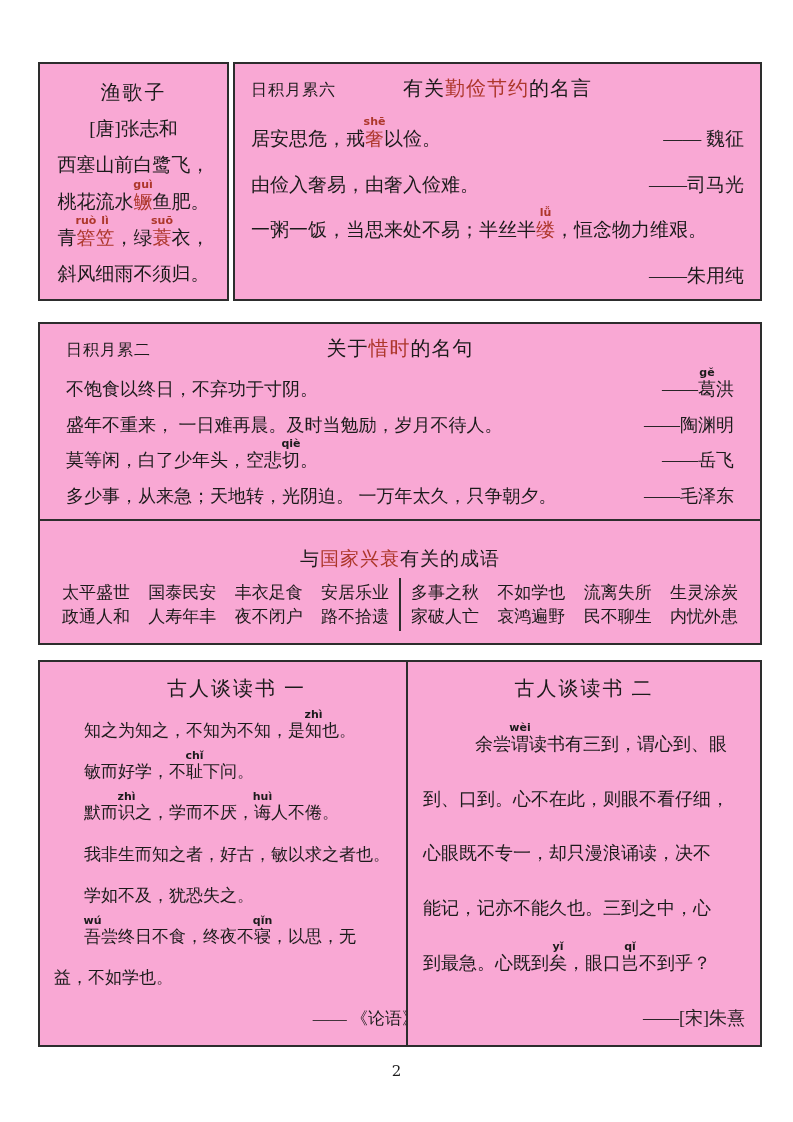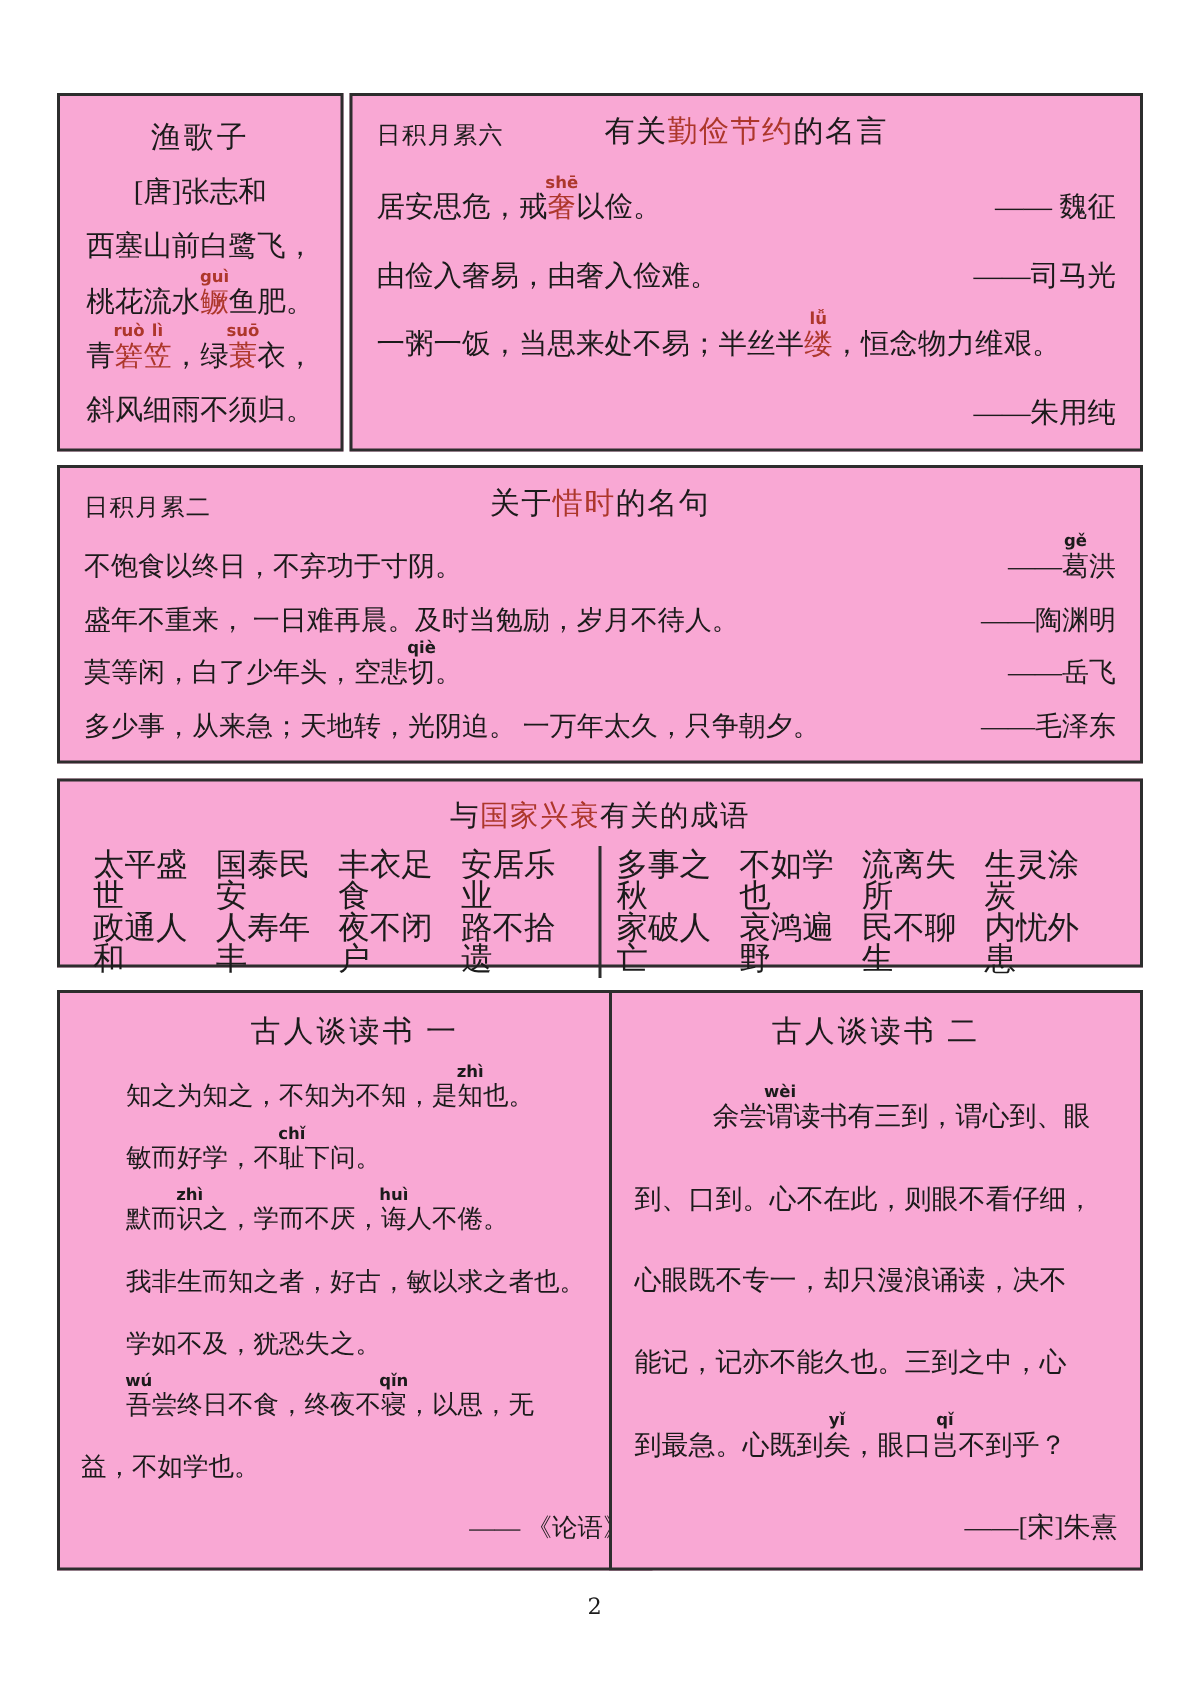--- a/index.html
+++ b/index.html
@@ -29,7 +29,7 @@
   
   .qbox { display:flex; flex-direction:column; justify-content:space-between; }
   #thrift-box { left:233px; top:62px; width:529px; height:239px; padding:12px 16px 14px; }
-  #time-box   { left:38px;  top:310px; width:724px; height:199px; padding:12px 16px 14px; }
+  #time-box   { left:38px;  top:322px; width:724px; height:199px; padding:12px 26px 14px; }
   .hdr { position:relative; height:26px; }
   .hlabel { position:absolute; left:0; top:4px; font-size:16px; letter-spacing:1px; }
   .httl { text-align:center; font-size:20px; letter-spacing:1px; line-height:1.2; }

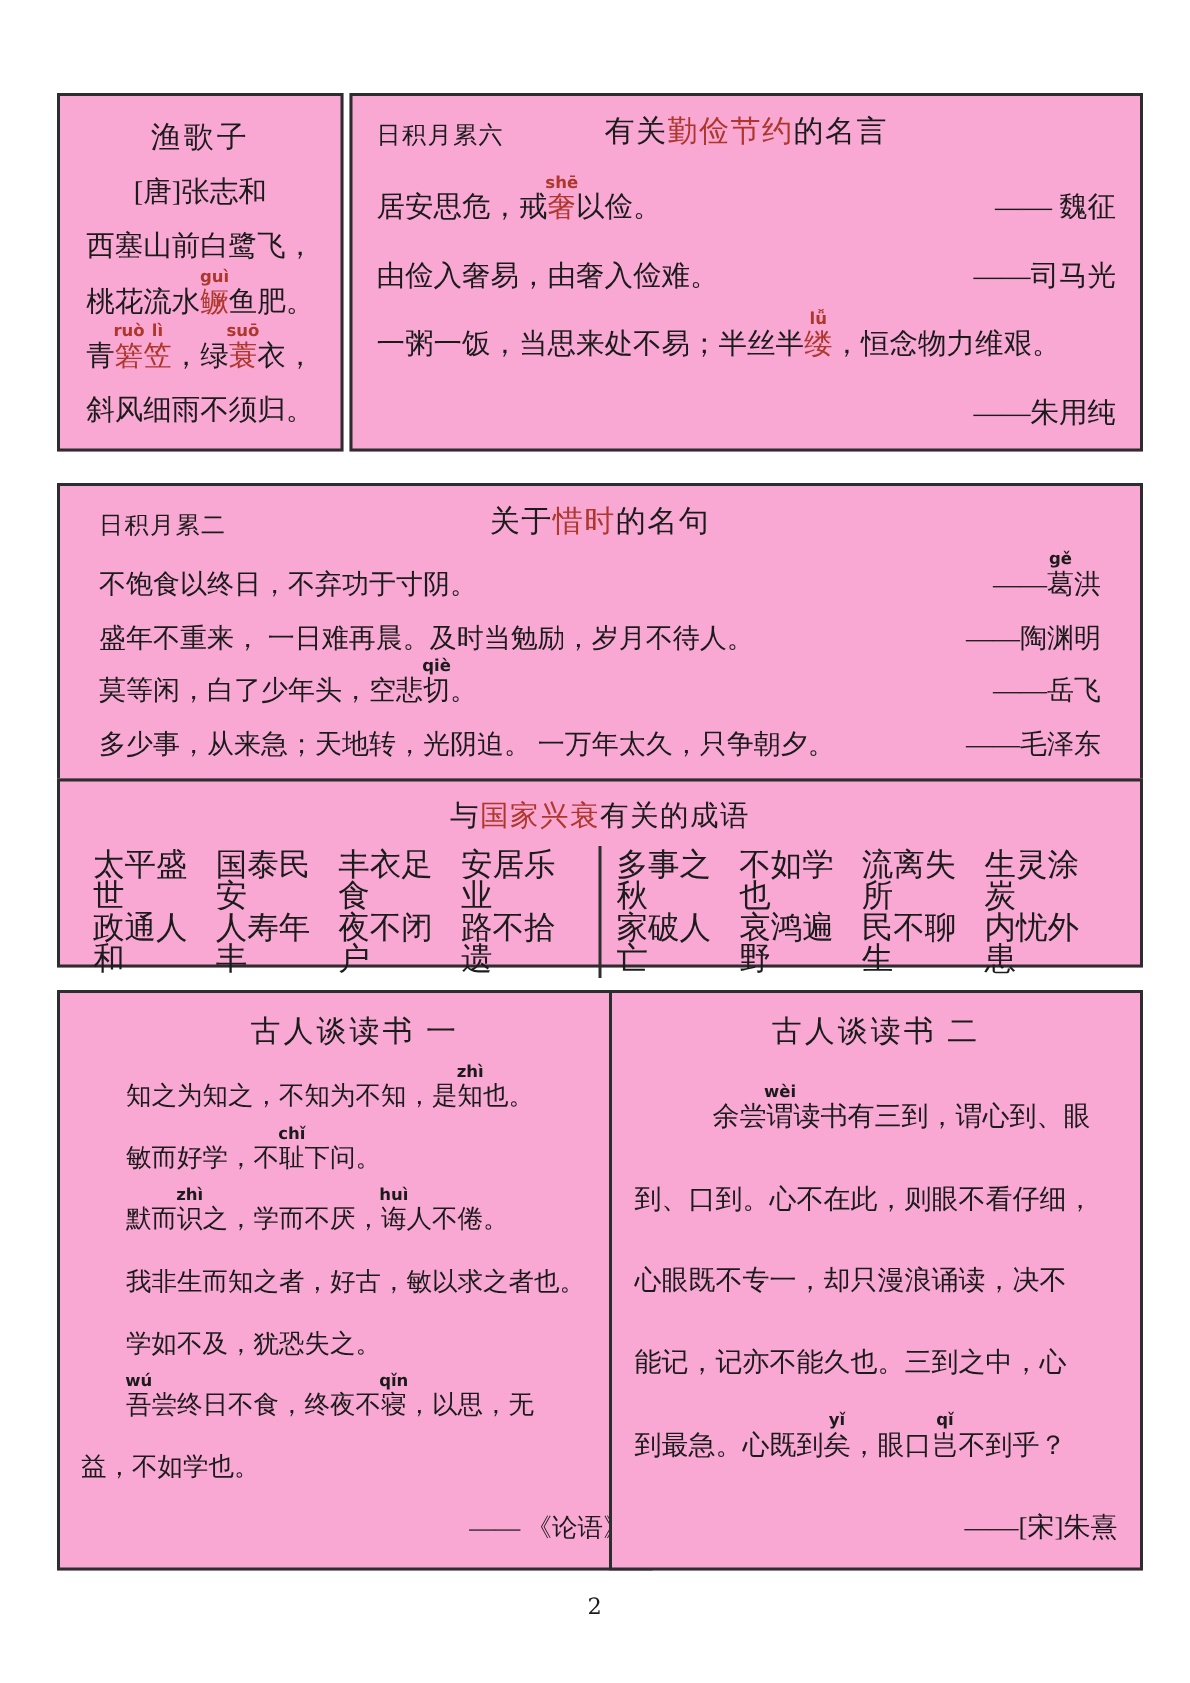--- a/index.html
+++ b/index.html
@@ -38,7 +38,7 @@
   .qa { white-space:nowrap; }
 
   
-  #idioms-box { left:38px; top:519px; width:724px; height:126px; padding:14px 12px 12px;
+  #idioms-box { left:38px; top:519px; width:724px; height:126px; padding:28px 12px 12px;
     display:flex; flex-direction:column; }
   .ittl { text-align:center; font-size:19px; letter-spacing:1px; line-height:1; }
   .icols { flex:1; display:flex; margin-top:10px; }

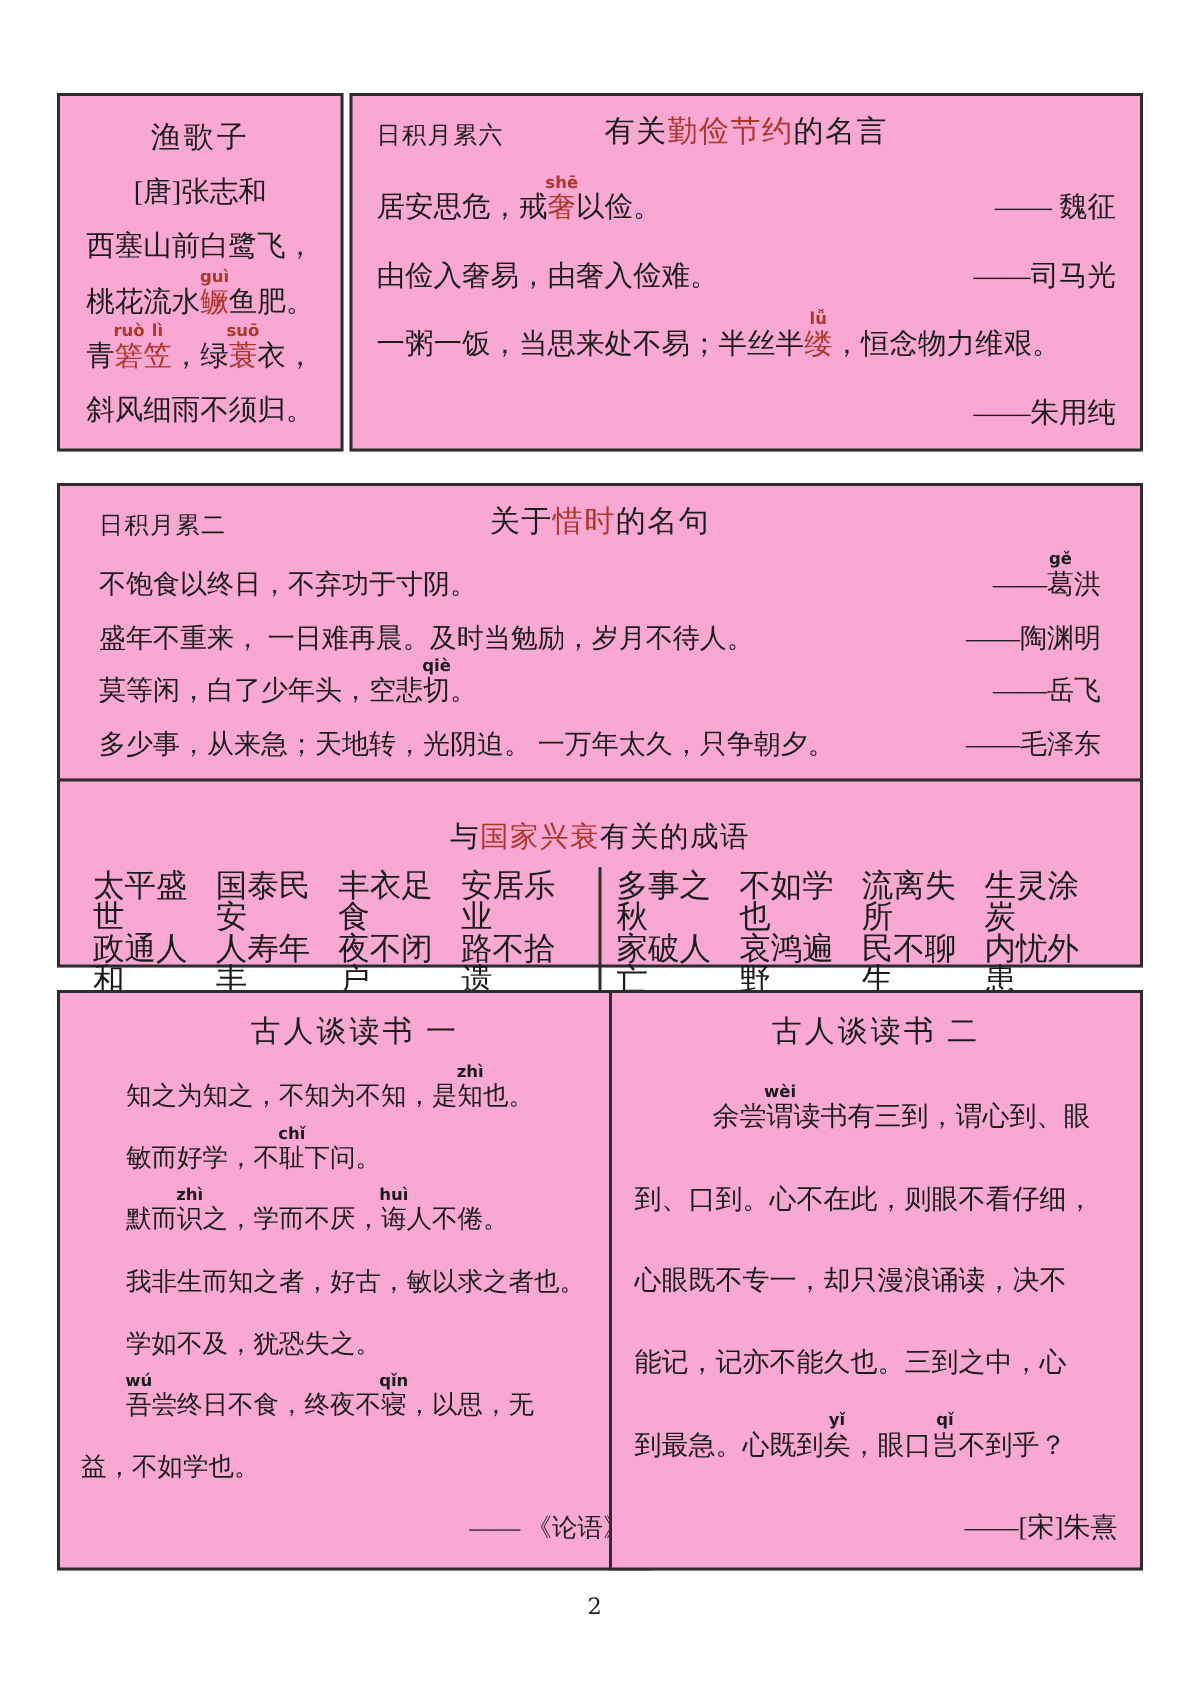--- a/index.html
+++ b/index.html
@@ -44,7 +44,7 @@
   .icols { flex:1; display:flex; margin-top:10px; }
   .icol { flex:1; display:flex; flex-direction:column; justify-content:space-around; padding:2px 10px; }
   .icol.leftcol { border-right:2px solid var(--line); }
-  .irow { display:flex; justify-content:space-between; font-size:21px; line-height:1; }
+  .irow { display:flex; justify-content:space-between; font-size:17px; line-height:1; }
 
   
   .rbox { display:flex; flex-direction:column; justify-content:space-between; }

